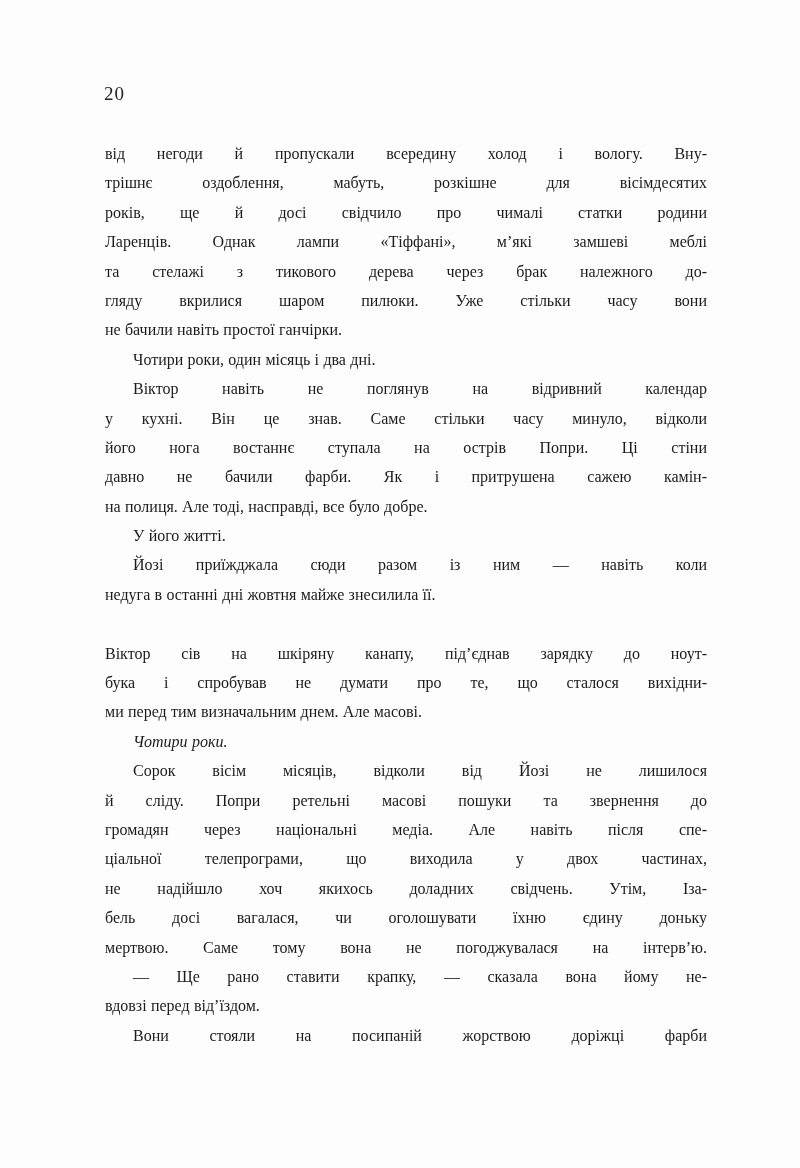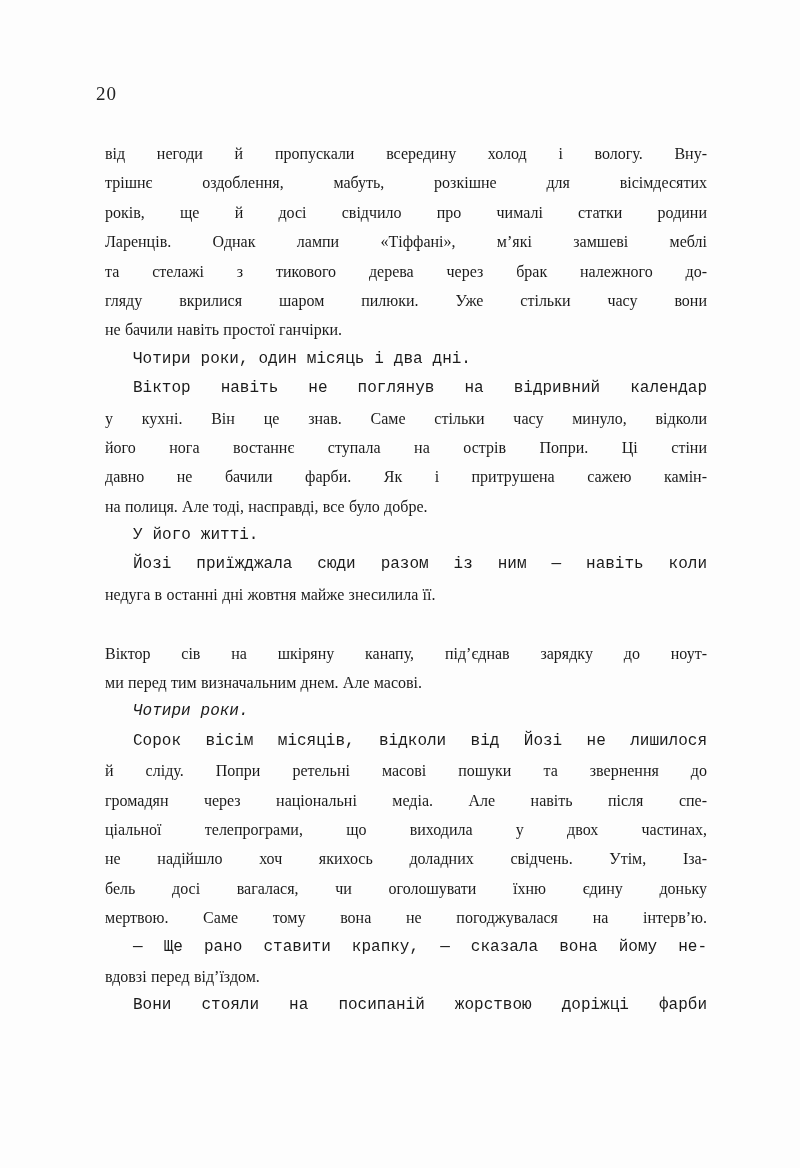--- a/index.html
+++ b/index.html
@@ -18,7 +18,7 @@
   }
   .page-number {
     position: absolute;
-    left: 96px;
+    left: 104px;
     top: 83px;
     font-size: 19px;
     line-height: 22px;

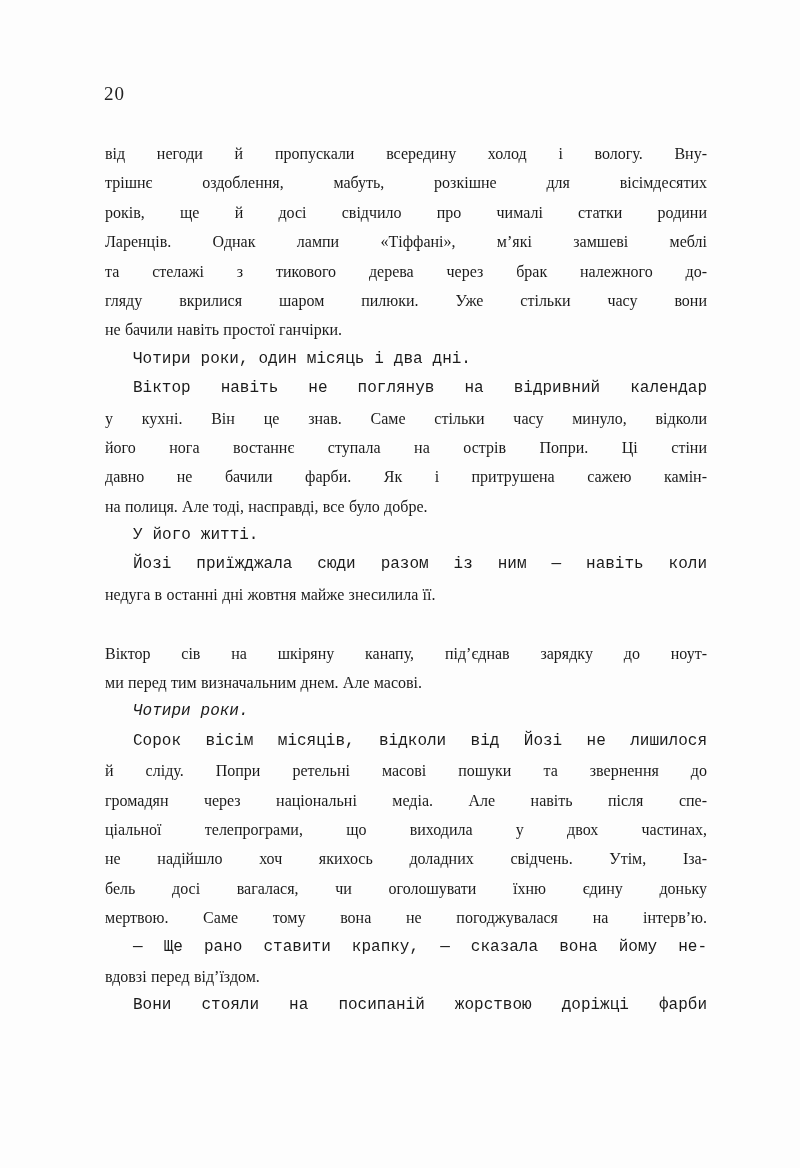--- a/index.html
+++ b/index.html
@@ -45,7 +45,6 @@
   }
   .line.ind {
     padding-left: 28px;
-    font-family: Liberation Mono, monospace;
   }
   .line.ital {
     font-style: italic;

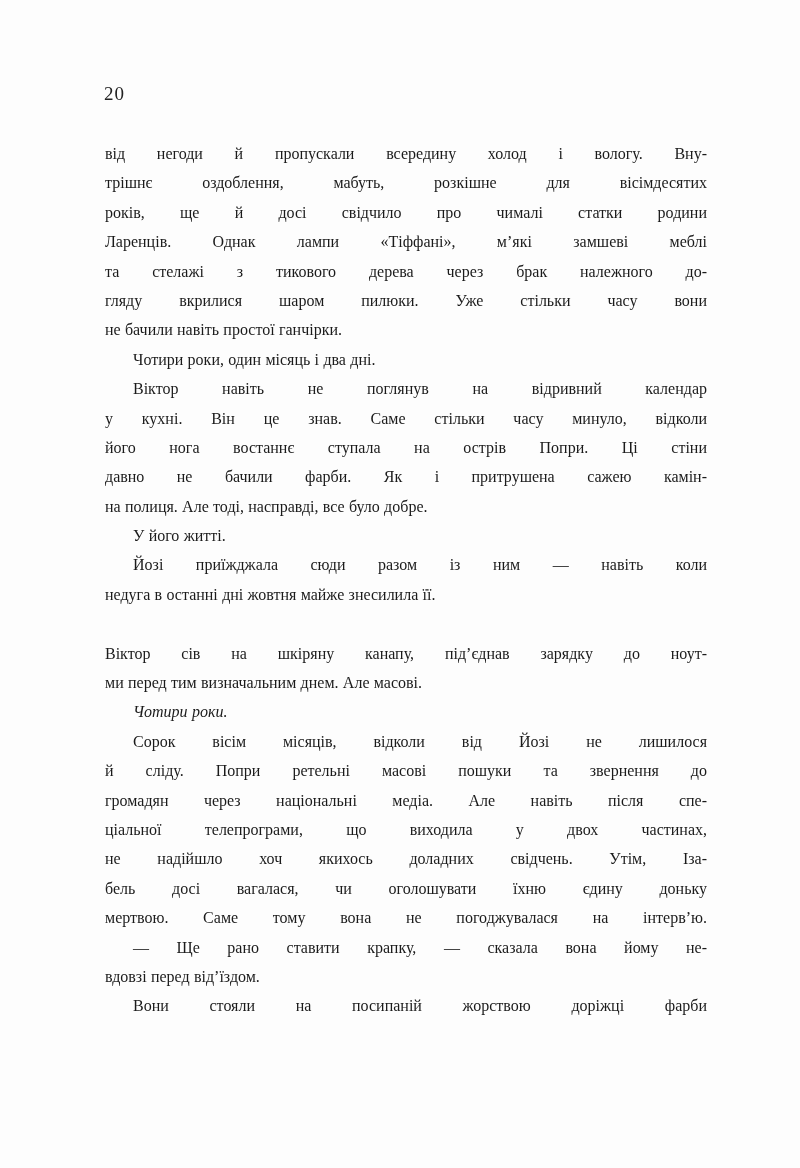--- a/index.html
+++ b/index.html
@@ -77,6 +77,7 @@
       <div class="line">недуга в останні дні жовтня майже знесилила її.</div>
       <div class="section-break"></div>
       <div class="line j">Віктор сів на шкіряну канапу, під’єднав зарядку до ноут-</div>
+      <div class="line j">бука і спробував не думати про те, що сталося вихідни-</div>
       <div class="line">ми перед тим визначальним днем. Але масові.</div>
       <div class="line ind ital">Чотири роки.</div>
       <div class="line j ind">Сорок вісім місяців, відколи від Йозі не лишилося</div>

